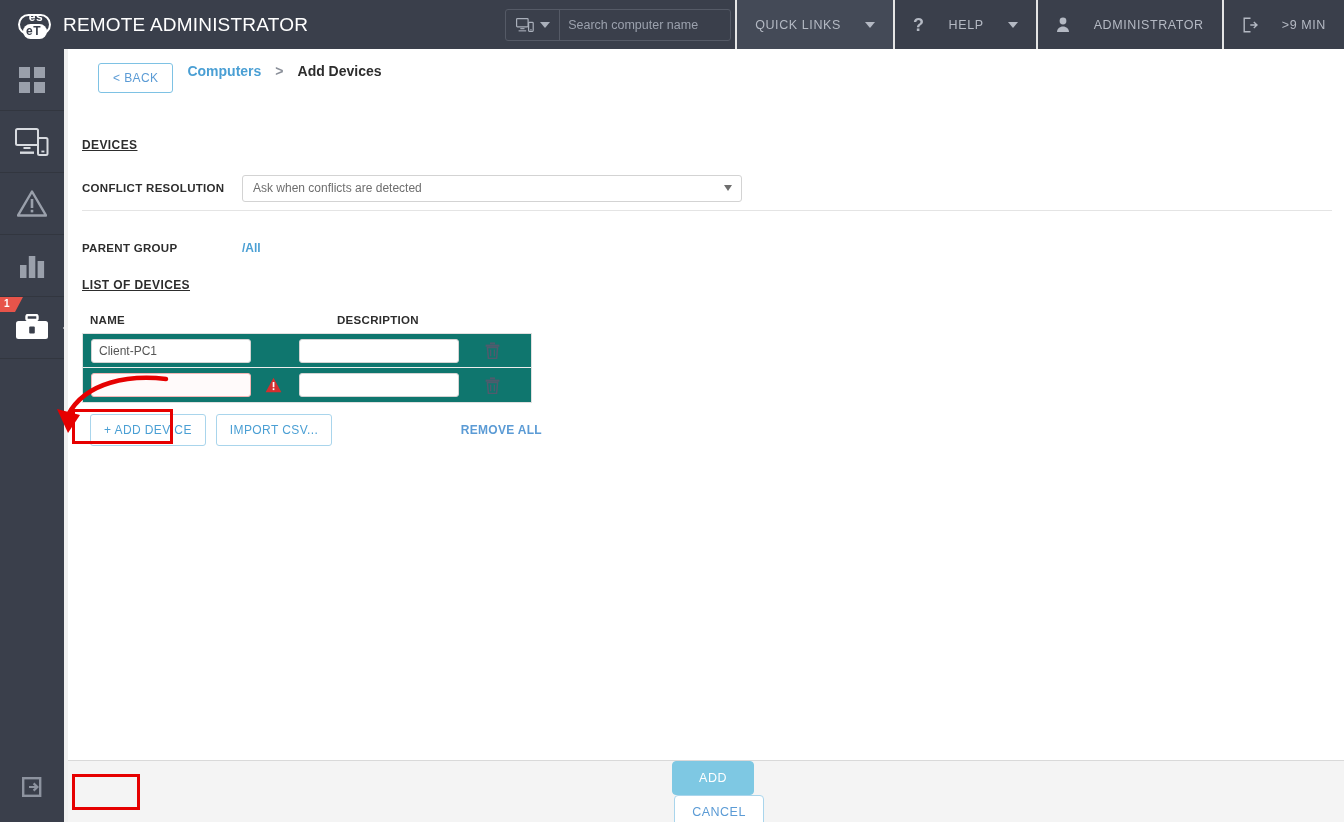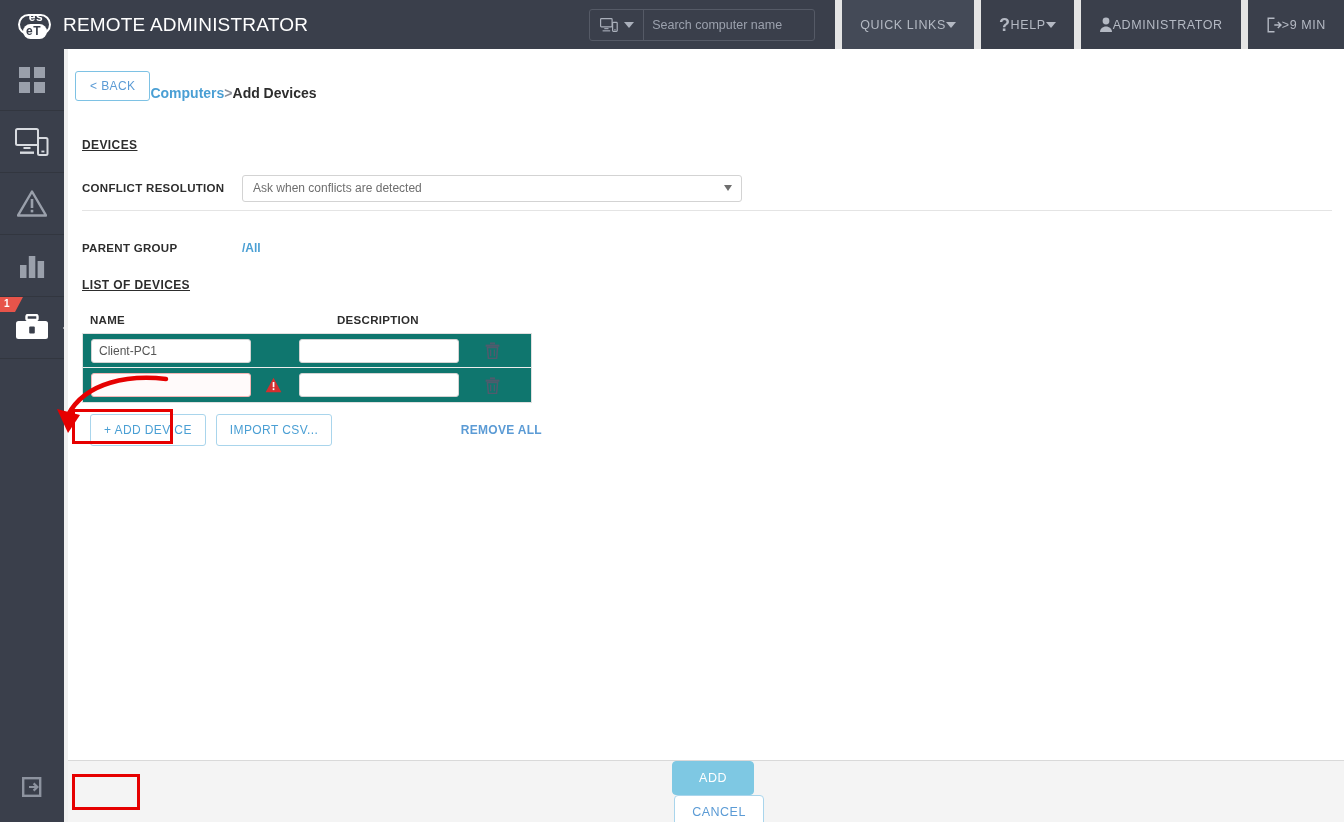--- a/index.html
+++ b/index.html
@@ -55,7 +55,7 @@
     height: 32px;
     border: 1px solid #555a66;
     border-radius: 3px;
-    margin-right: 20px;
+    margin-right: 4px;
     background: #3a3f4b;
   }
   .search-device-sel {

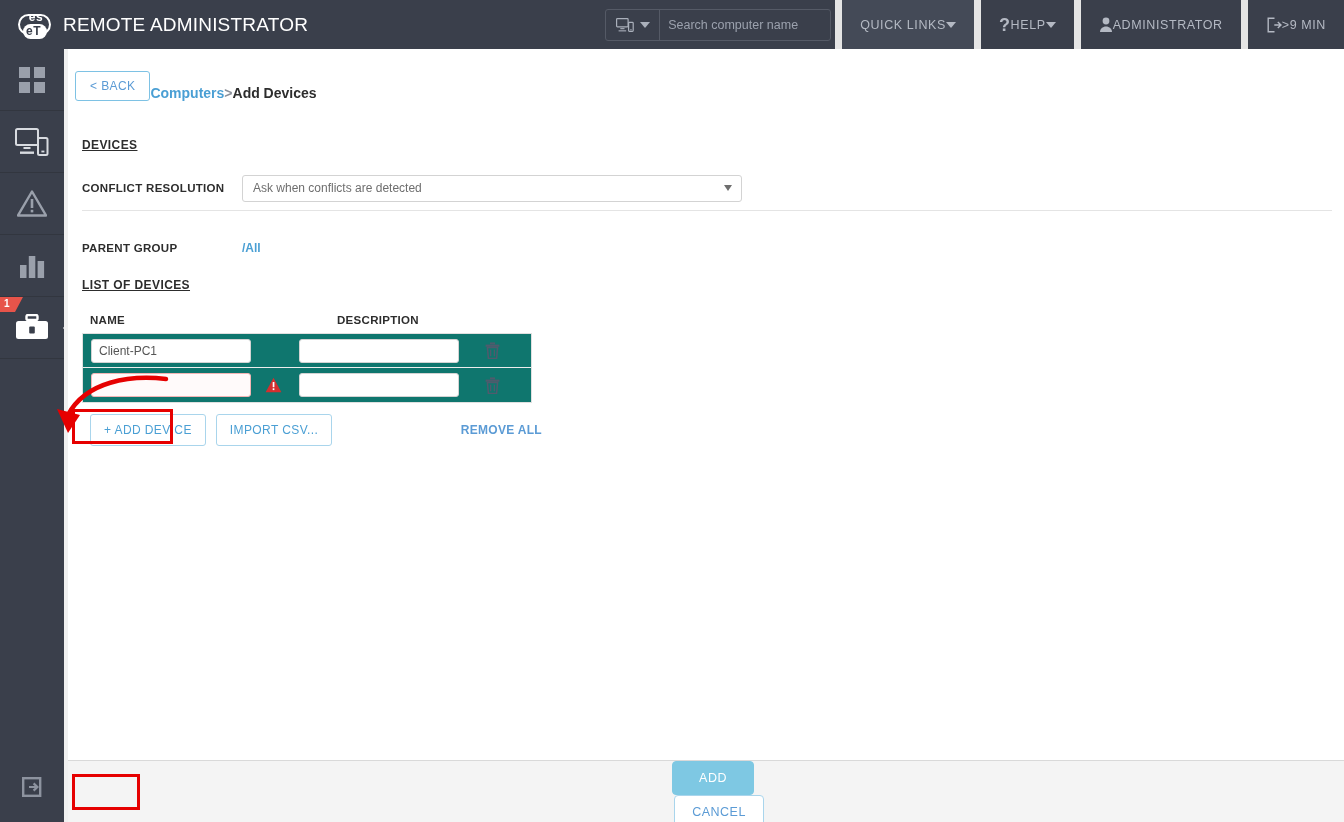--- a/index.html
+++ b/index.html
@@ -75,10 +75,10 @@
   .search-input::placeholder { color: #9ba1ad; }
 
   .topnav-item {
-    display: flex; align-items: center; gap: 0;
+    display: flex; align-items: center; gap: 24px;
     padding: 0 18px;
     color: #b4b9c3; font-size: 12.5px; letter-spacing: .6px;
-    border-left: 7px solid #e5e5e5;
+    border-left: 2px solid #e5e5e5;
     cursor: pointer;
     height: 49px;
   }

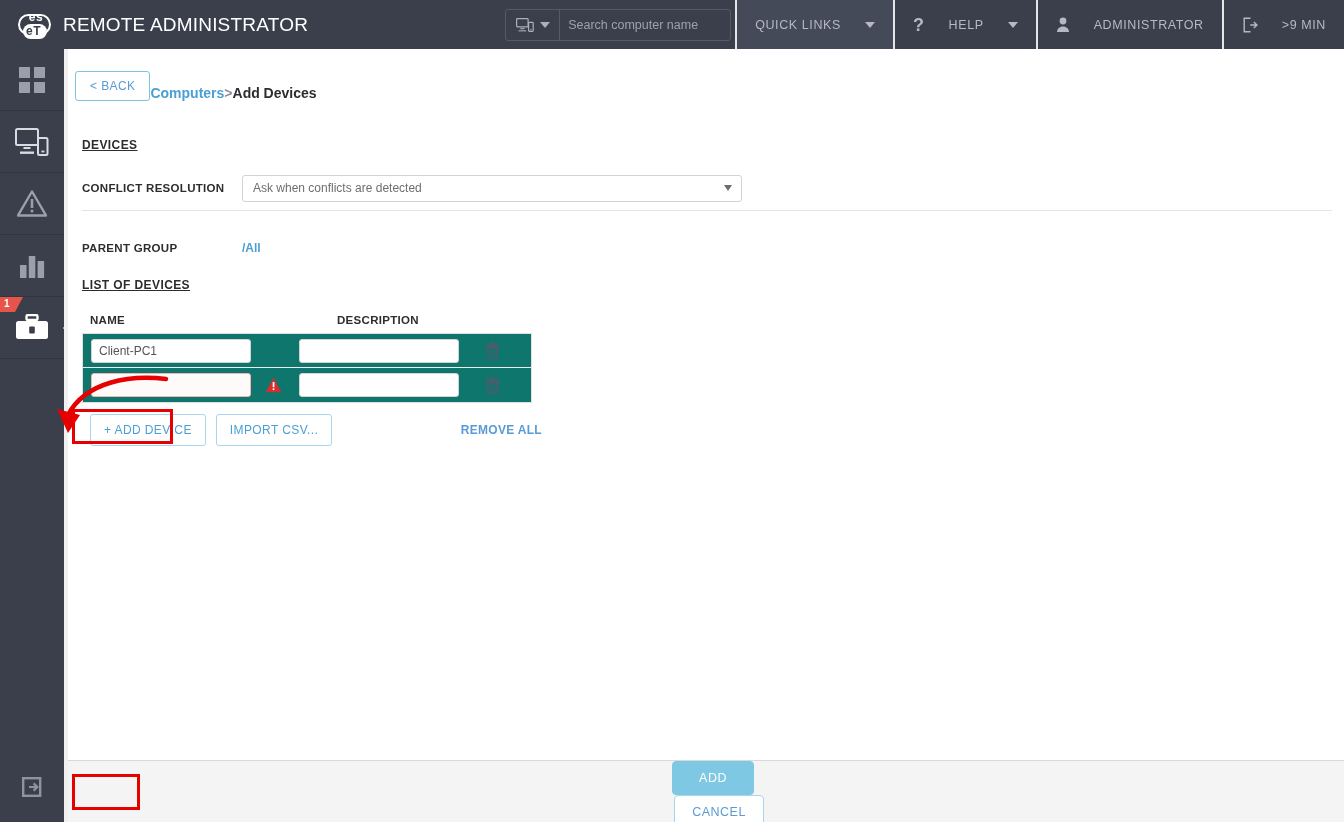--- a/index.html
+++ b/index.html
@@ -143,8 +143,8 @@
 
   
   .breadcrumb {
-    display: flex; align-items: flex-end; 
-    padding: 14px 0 0 7px;
+    display: flex; align-items: flex-start; gap: 14px;
+    padding: 14px 0 0 30px;
     height: 52px;
   }
   .back-btn {

